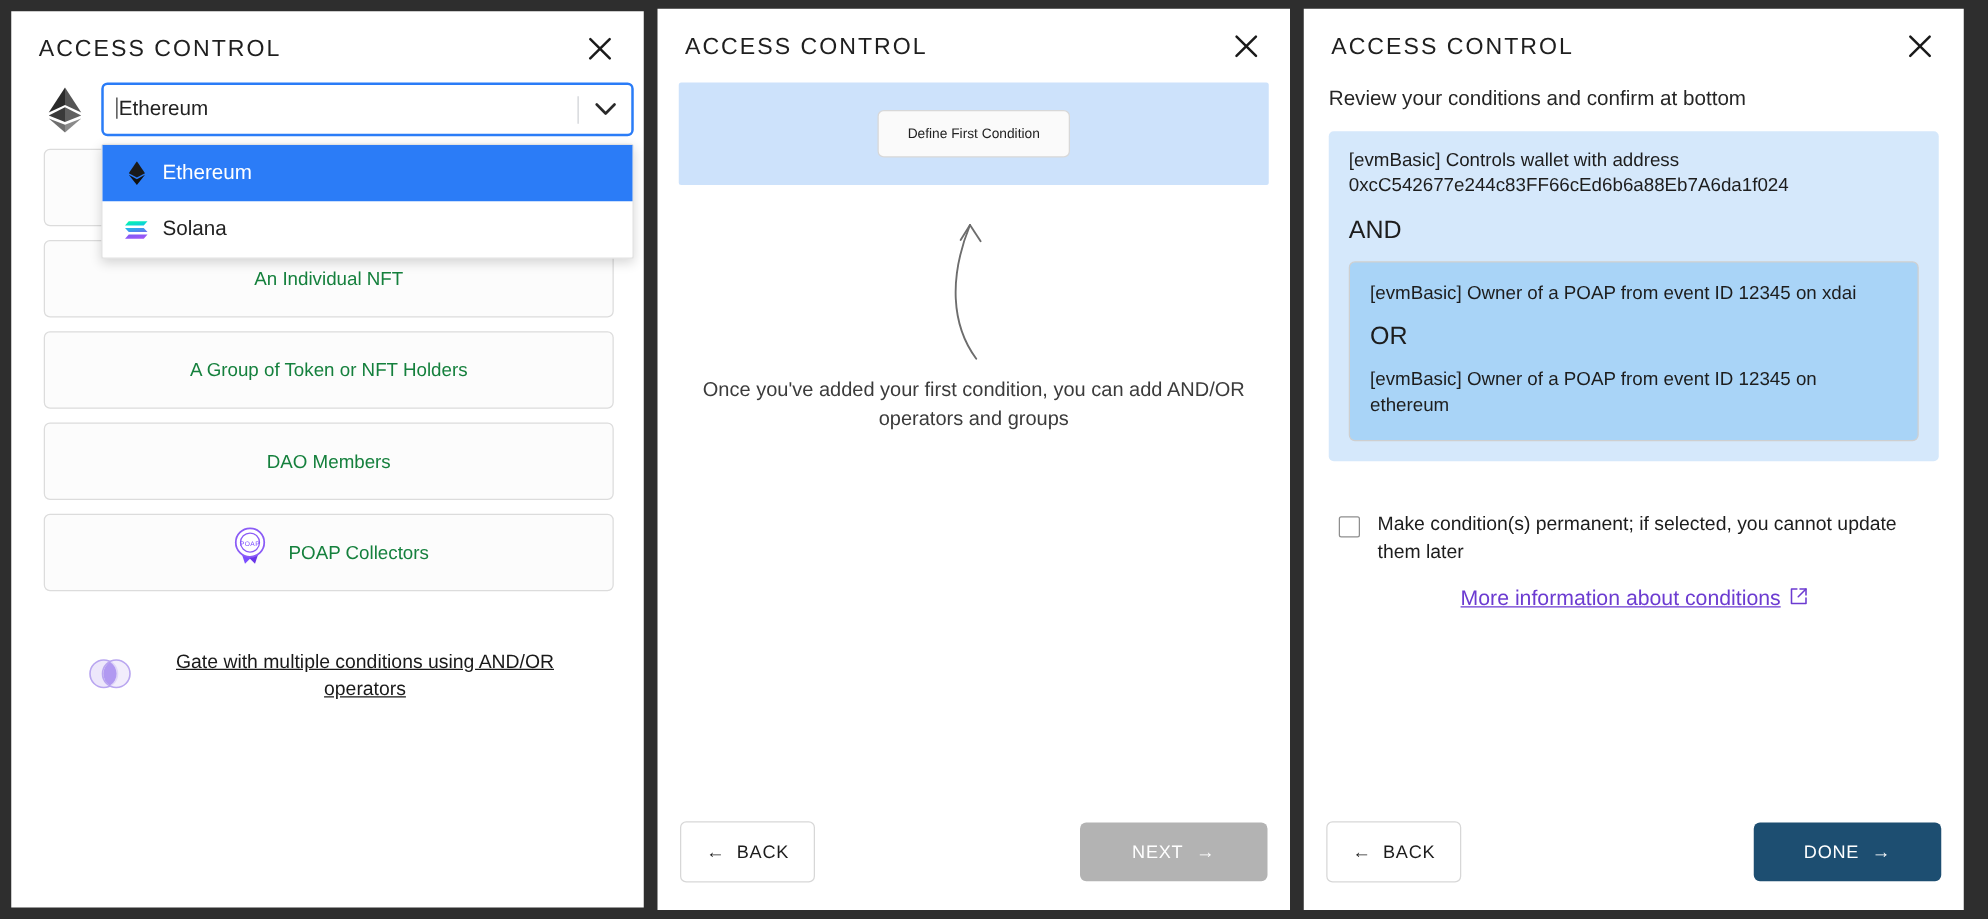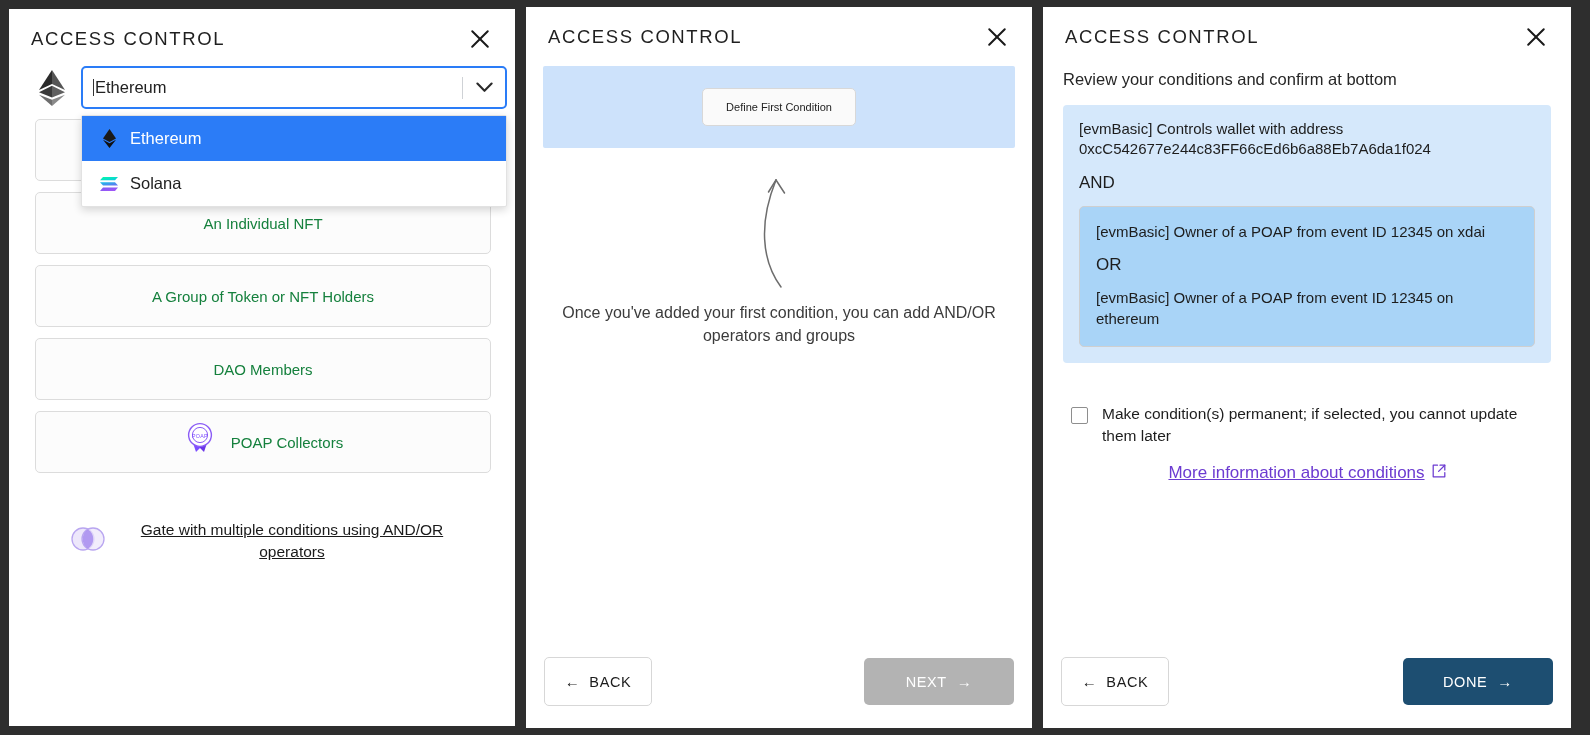--- a/index.html
+++ b/index.html
@@ -268,7 +268,7 @@
     line-height: 1.36;
   }
   .cond-op {
-    font-size: 17px;
+    font-size: 20px;
     color: #1d1d1d;
     margin-top: 13px;
   }

